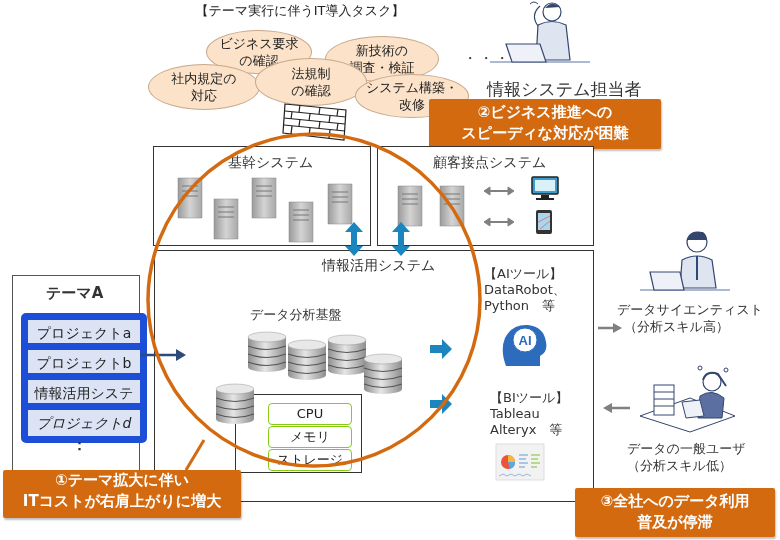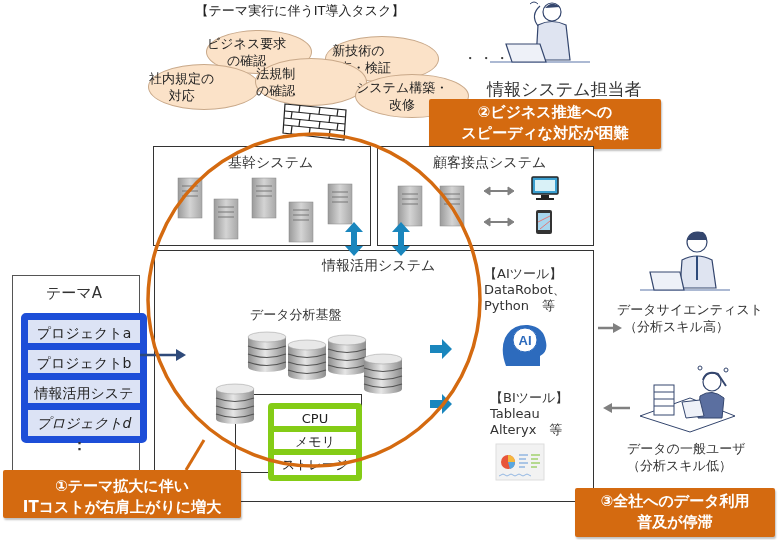--- a/index.html
+++ b/index.html
@@ -6,7 +6,7 @@
   body{width:780px;height:540px;position:relative;overflow:hidden;font-family:"DejaVu Sans","Liberation Sans",sans-serif;color:#222;}
   .abs{position:absolute;}
   .title{left:0;top:0;width:700px;text-align:center;font-weight:normal;font-size:13px;left:130px;width:340px;top:2px;}
-  .bubble{position:absolute;background:#fbe2c8;border:1px solid #c9a98a;border-radius:50%;font-size:13px;text-align:center;line-height:17px;display:flex;align-items:center;justify-content:flex-start;}
+  .bubble{position:absolute;background:#fbe2c8;border:1px solid #c9a98a;border-radius:50%;font-size:13px;text-align:center;line-height:17px;display:flex;align-items:center;justify-content:center;}
   .box{position:absolute;border:1.5px solid #333;background:#fff;}
   .box-title{position:absolute;font-size:14px;color:#333;}
   .callout{position:absolute;background:#d46a10;color:#ffffff;font-weight:bold;text-align:center;font-size:15px;line-height:21px;border-radius:2px;box-shadow:1px 2px 2px rgba(0,0,0,.25);}

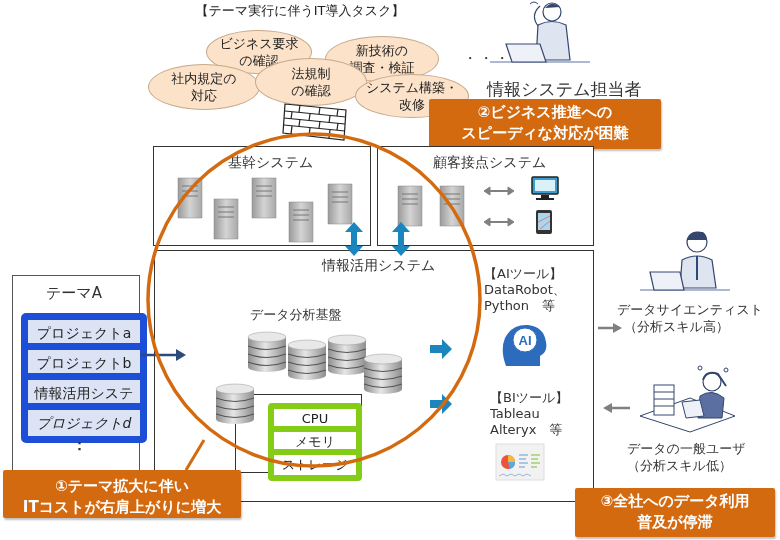--- a/index.html
+++ b/index.html
@@ -167,7 +167,7 @@
 </svg>
 
 <div class="box" style="left:12px;top:275px;width:126px;height:210px;border-color:#555;"></div>
-<div class="label" style="left:46px;top:284px;font-size:15px;">テーマA</div>
+<div class="label" style="left:46px;top:284px;font-size:15px;font-weight:bold;">テーマA</div>
 <div class="proj" style="top:313px;">プロジェクトa</div>
 <div class="proj" style="top:343px;">プロジェクトb</div>
 <div class="proj" style="top:373px;">情報活用システム</div>

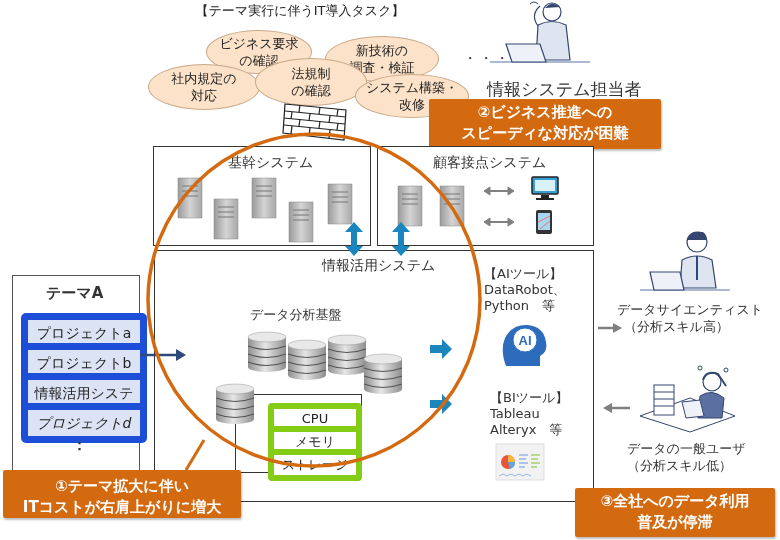--- a/index.html
+++ b/index.html
@@ -12,7 +12,7 @@
   .callout{position:absolute;background:#d46a10;color:#ffffff;font-weight:bold;text-align:center;font-size:15px;line-height:21px;border-radius:2px;box-shadow:1px 2px 2px rgba(0,0,0,.25);}
   .proj{position:absolute;left:21px;width:112px;height:26px;background:#dce3f5;border:7px solid #1d4ed8;border-radius:5px;font-size:14px;line-height:26px;text-align:center;}
   .label{position:absolute;font-size:13px;color:#333;white-space:nowrap;}
-  .cpu-item{position:absolute;left:268px;width:82px;height:20px;border:6px solid #84cc16;border-radius:4px;font-size:13px;text-align:center;line-height:20px;background:#fff;}
+  .cpu-item{position:absolute;left:268px;width:82px;height:20px;border:1px solid #84cc16;border-radius:4px;font-size:13px;text-align:center;line-height:20px;background:#fff;}
   svg{position:absolute;left:0;top:0;}
 </style>
 </head>

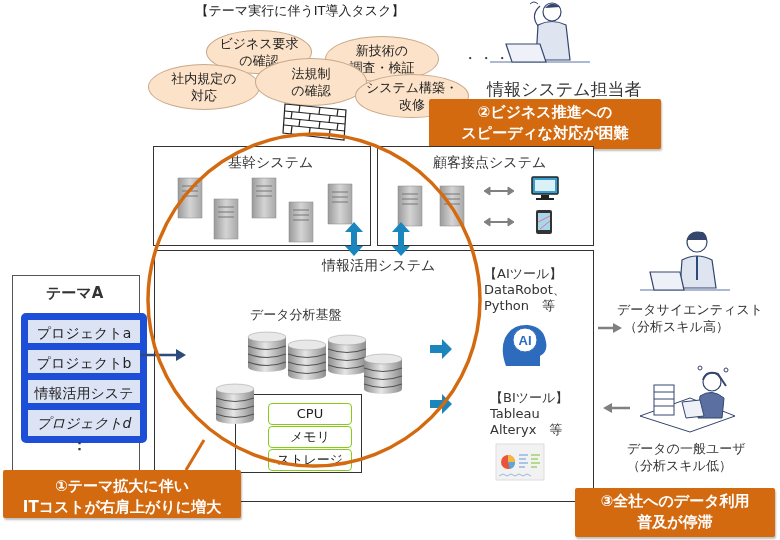--- a/index.html
+++ b/index.html
@@ -312,7 +312,7 @@
   <line x1="204" y1="440" x2="186" y2="470" stroke="#d46a10" stroke-width="3"></line>
 </svg>
 
-<div class="callout" style="left:3px;top:470px;width:238px;height:48px;padding-top:6px;box-sizing:border-box;">
+<div class="callout" style="left:3px;top:470px;width:238px;height:48px;padding-top:0;box-sizing:border-box;">
   <span>①テーマ拡大に伴い</span><br><span>ITコストが右肩上がりに増大</span>
 </div>
 

